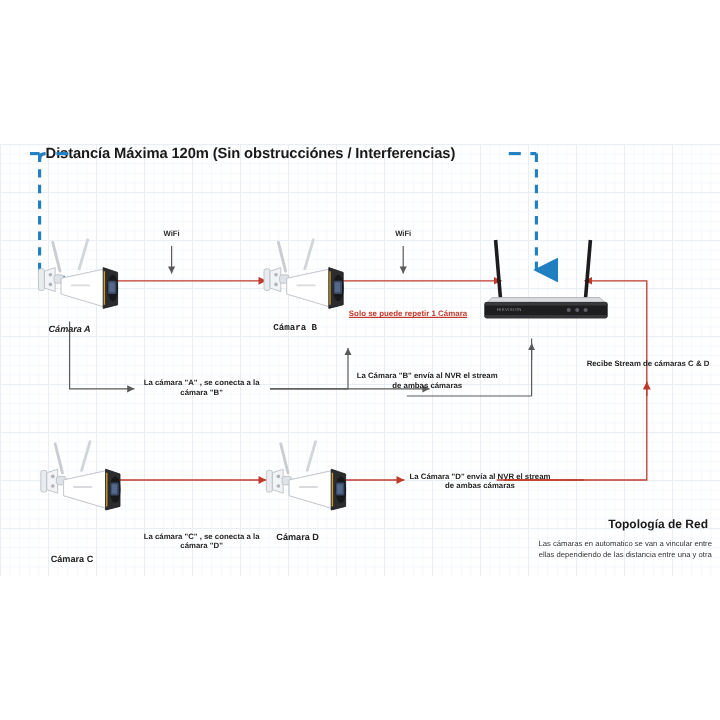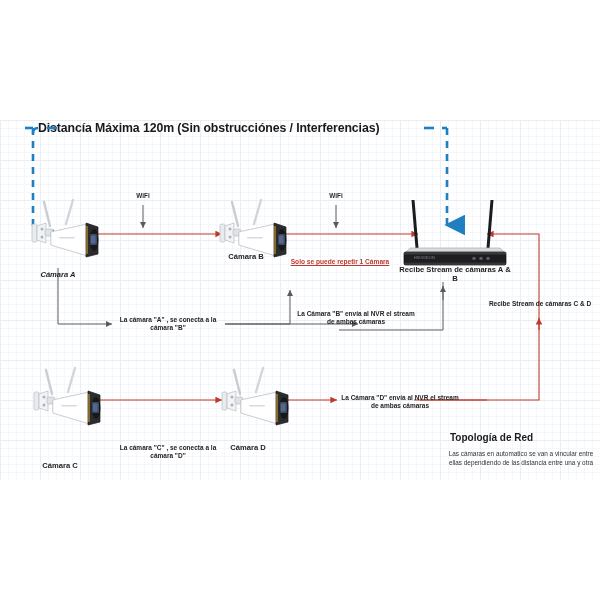--- a/index.html
+++ b/index.html
@@ -129,7 +129,7 @@
       <rect x="33" y="41" width="16" height="1.6" rx="0.8" fill="#d8dadd"></rect>
     </svg>
   </div>
-  <div class="lbl camname" style="left:196px;top:252px;width:100px;">Cámara B</div>
+  <div class="lbl camname" style="left:196px;top:270px;width:100px;font-family:Liberation Mono, monospace;">Cámara B</div>
 
   <div class="dev" style="left:28px;top:364px;">
     <svg width="80" height="70" viewBox="0 0 80 70">

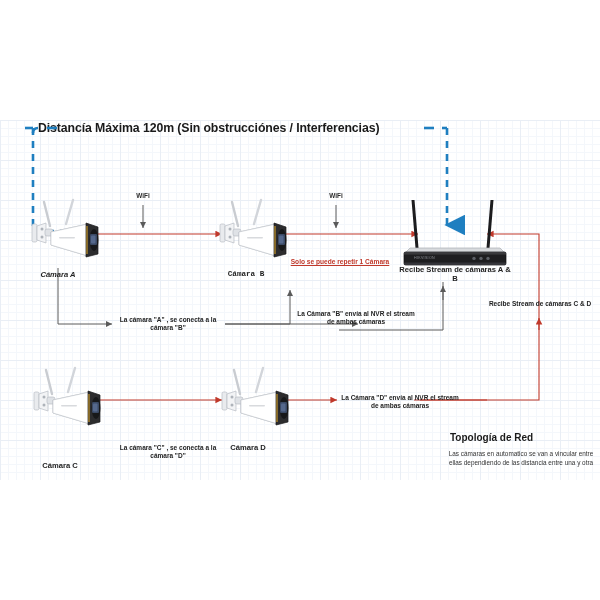--- a/index.html
+++ b/index.html
@@ -187,7 +187,6 @@
       <circle cx="92" cy="62.4" r="1.7" fill="#5d6066"></circle>
     </svg>
   </div>
-  <div class="lbl camname" style="left:398px;top:265px;width:114px;">Recibe Stream de cámaras A &amp; B</div>
 
   <div class="lbl wifi" style="left:113px;top:192px;width:60px;">WiFi</div>
   <svg class="layer">

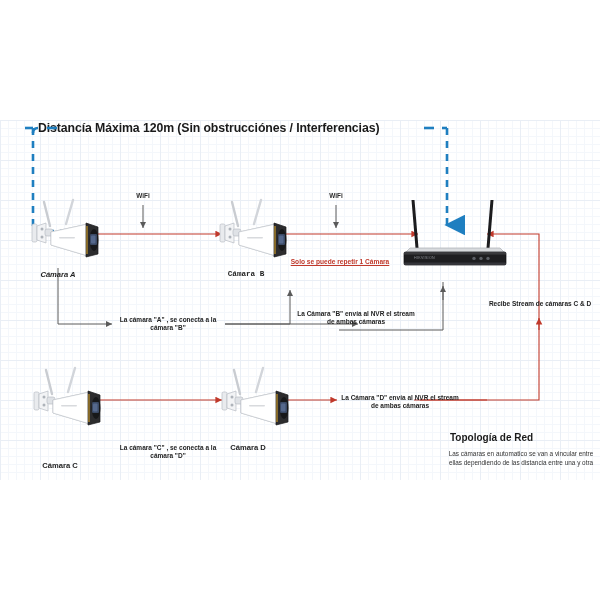--- a/index.html
+++ b/index.html
@@ -22,7 +22,7 @@
   .note{font-size:6.5px;}
   .wifi{font-size:6.4px;font-weight:bold;color:#2b2b2b;}
   .redno{position:absolute;font-size:6.6px;font-weight:bold;color:#c0392b;text-align:center;line-height:1.35;text-decoration:underline;}
-  .topo-t{position:absolute;font-size:10px;font-weight:bold;color:#1a1a1a;text-align:left;}
+  .topo-t{position:absolute;font-size:10px;font-weight:bold;color:#1a1a1a;text-align:right;}
   .topo-b{position:absolute;font-size:6.4px;color:#333;text-align:center;line-height:1.45;}
 </style>
 </head>

